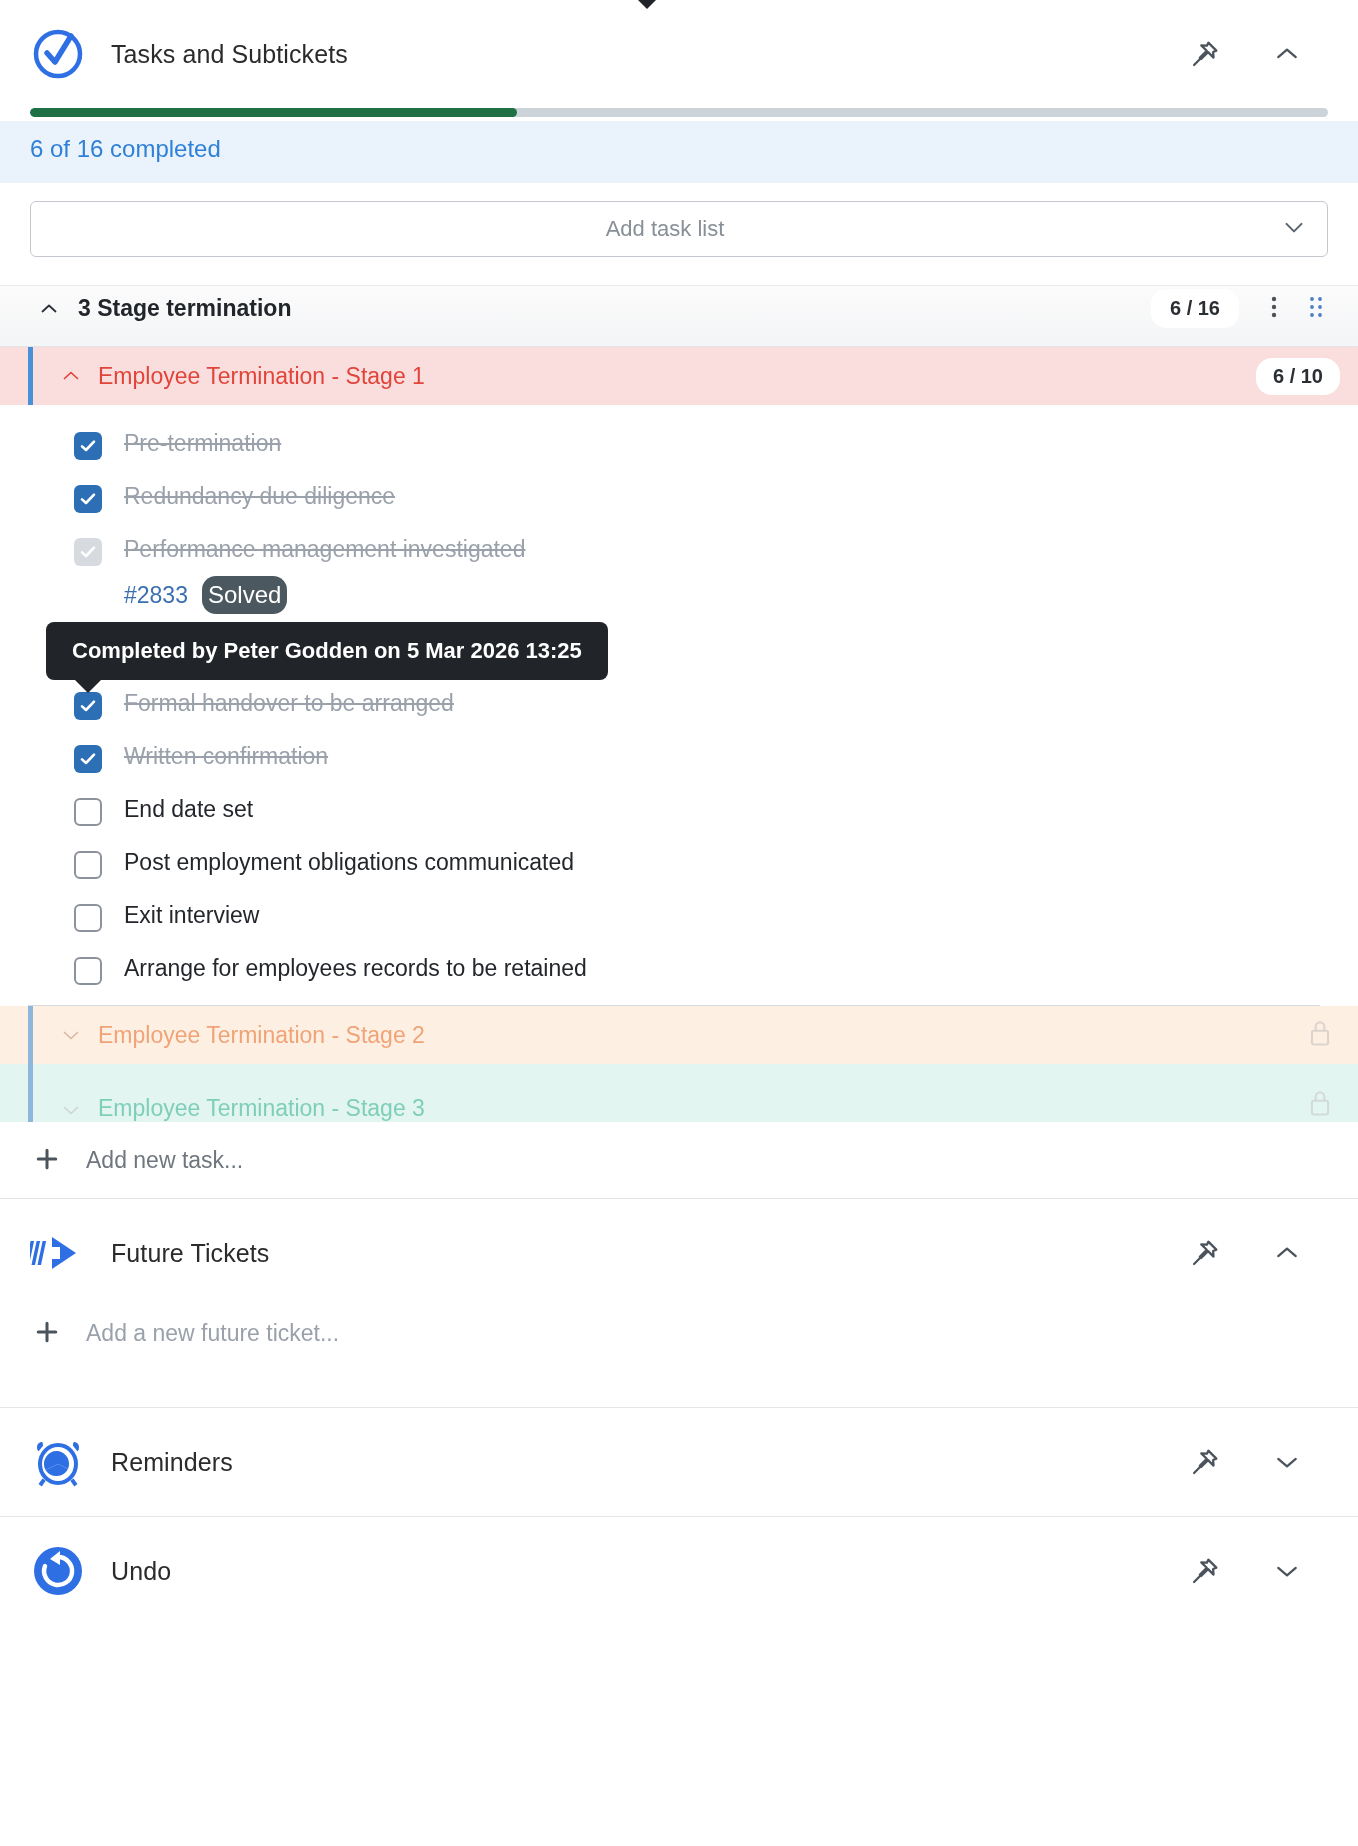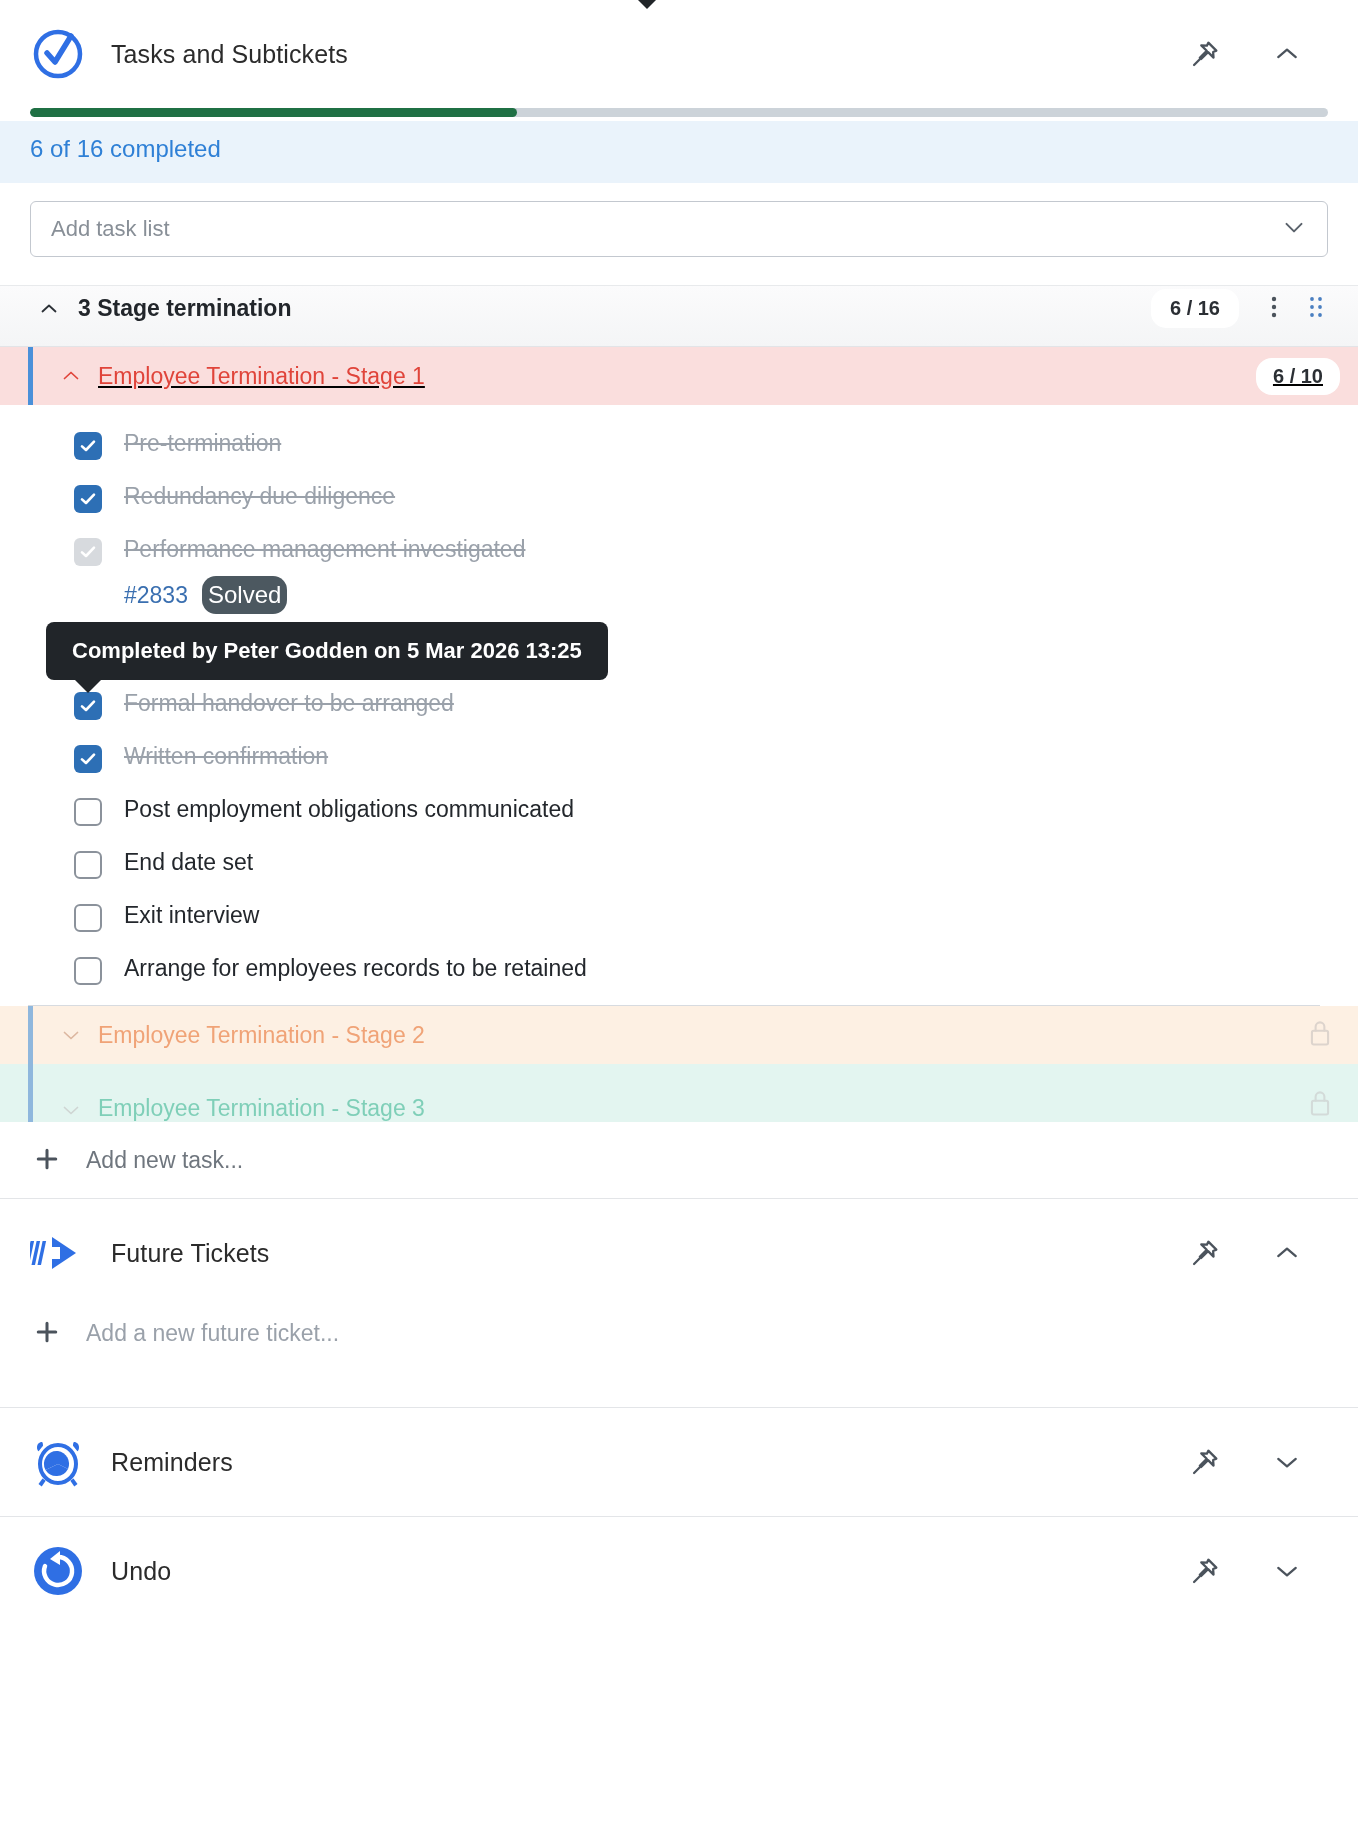--- a/index.html
+++ b/index.html
@@ -60,7 +60,7 @@
   }
 
   
-  .select-wrap { padding: 18px 30px 8px 30px; }
+  .select-wrap { padding: 18px 30px 8px 30px; text-align: center; }
   .select-box {
     height: 56px;
     border: 1px solid #c3c8cf;

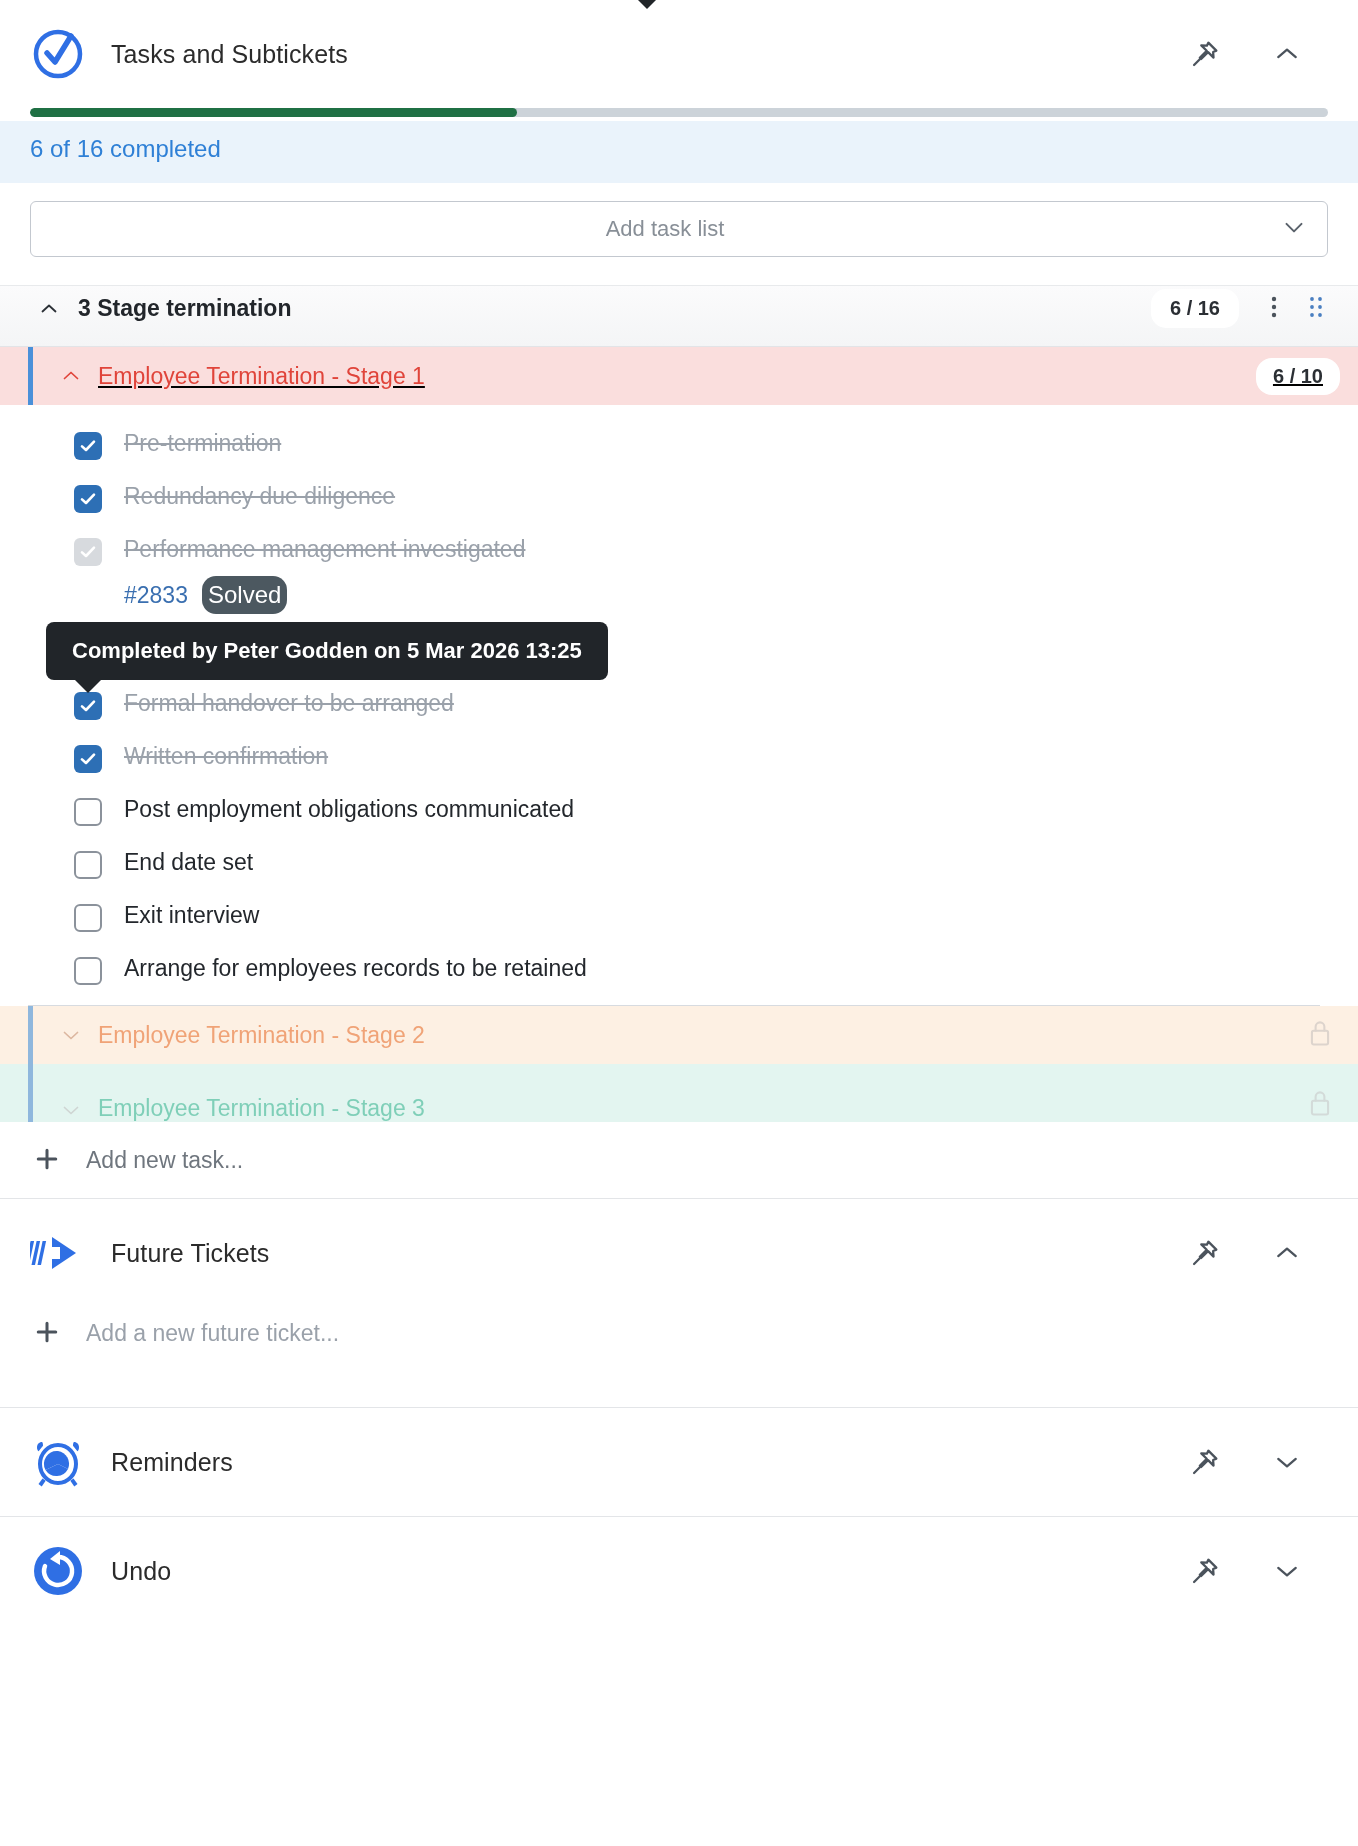--- a/index.html
+++ b/index.html
@@ -116,7 +116,7 @@
     padding: 7px 17px; font-size: 20px; font-weight: bold;
     color: #2b2f34; margin-right: 18px;
   }
-  .stage-1 { background: #fadedd; text-decoration: underline; }
+  .stage-1 { background: #fadedd; }
   .stage-1 .accent { background: #4a90d9; }
   .stage-1 .stage-title { color: #e0443a; }
   .stage-2 { background: #fdf0e3; }

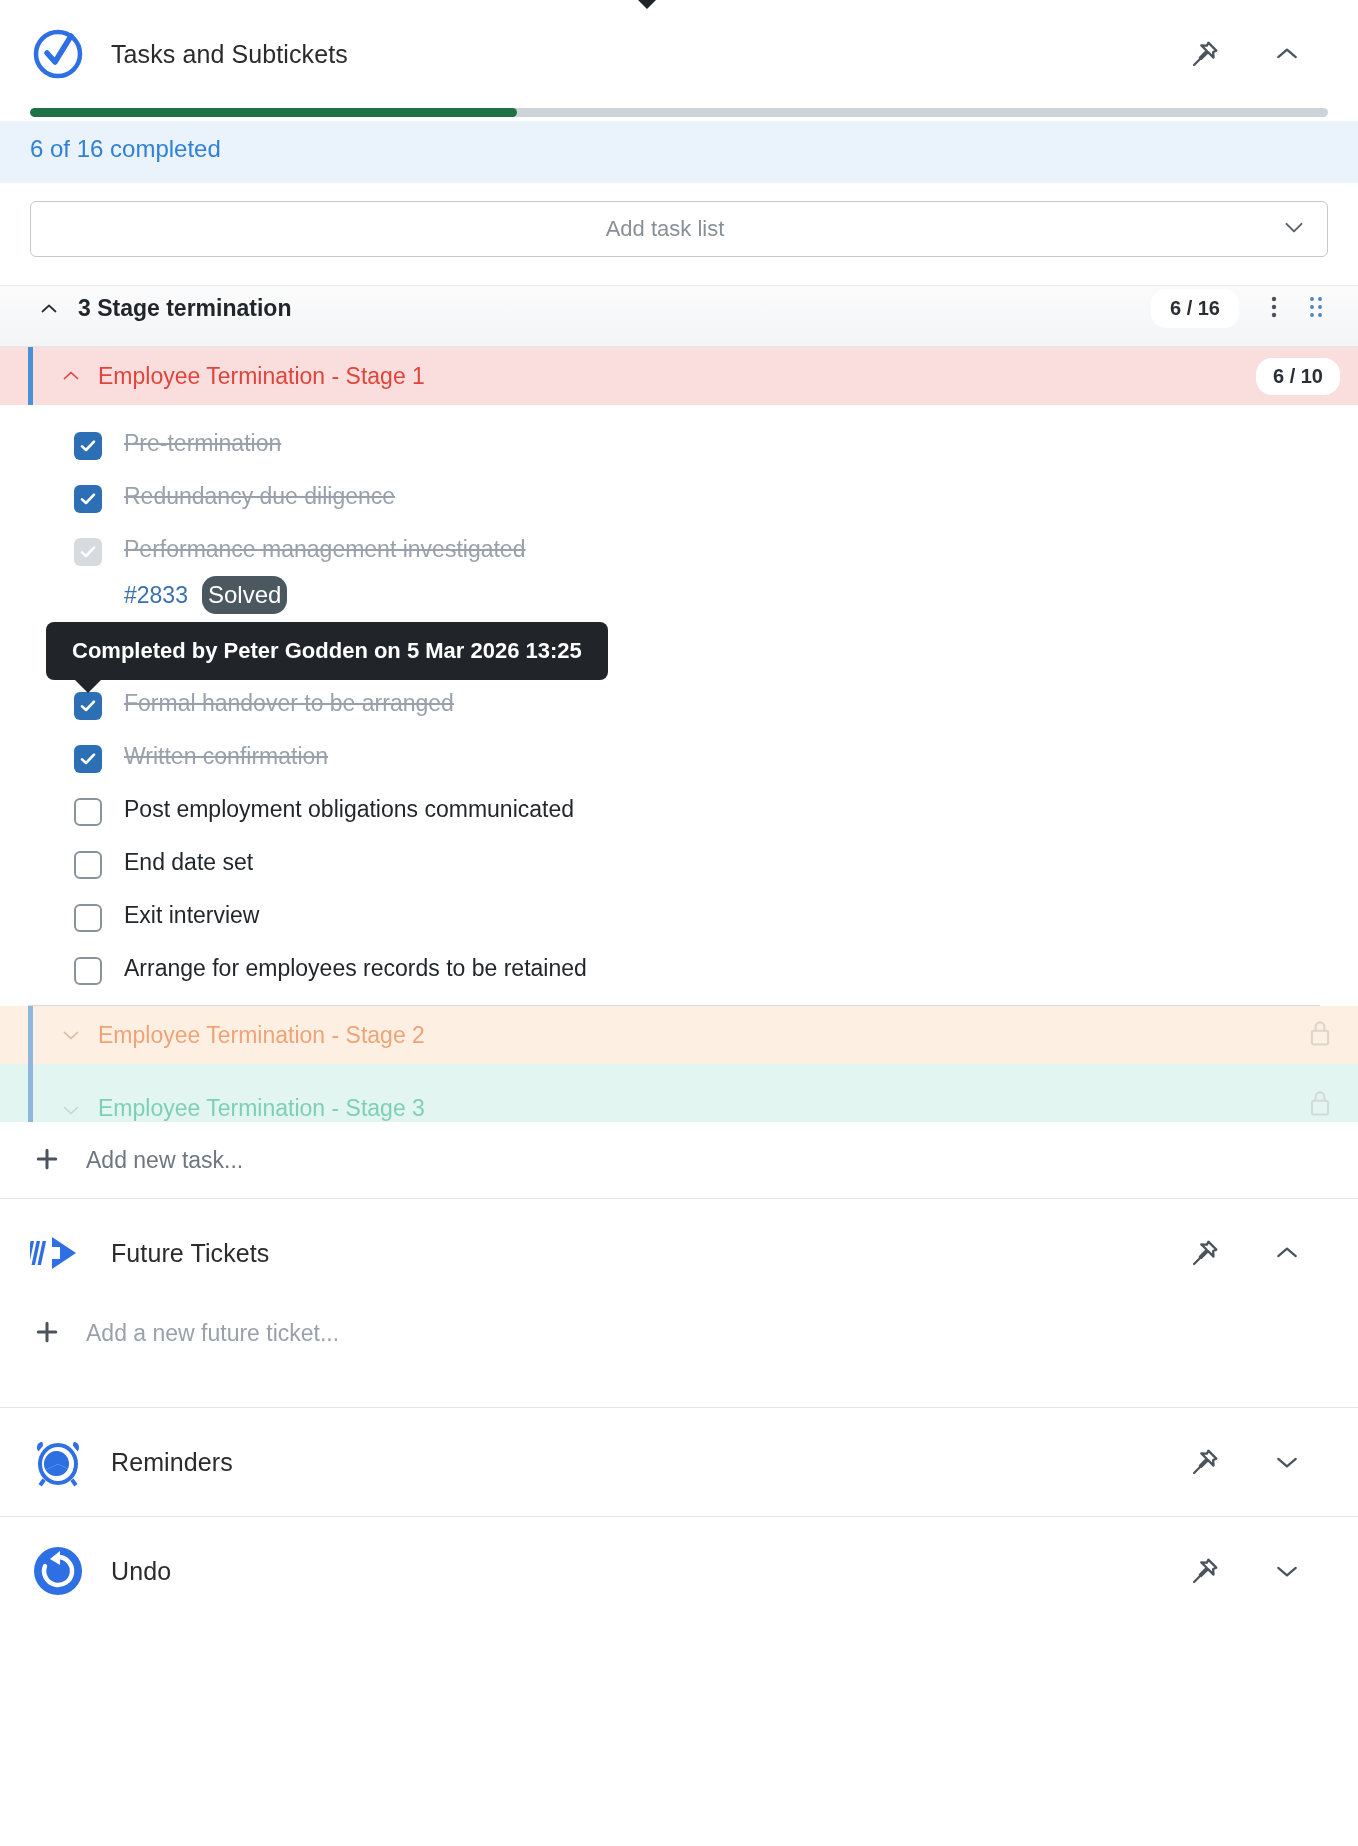--- a/index.html
+++ b/index.html
@@ -365,14 +365,14 @@
       <div class="task">
         <span class="cb empty"></span>
         <span class="task-body">
+          <span class="task-label">End date set</span>
+        </span>
+      </div>
+
+      <div class="task">
+        <span class="cb empty"></span>
+        <span class="task-body">
           <span class="task-label">Post employment obligations communicated</span>
-        </span>
-      </div>
-
-      <div class="task">
-        <span class="cb empty"></span>
-        <span class="task-body">
-          <span class="task-label">End date set</span>
         </span>
       </div>
 

